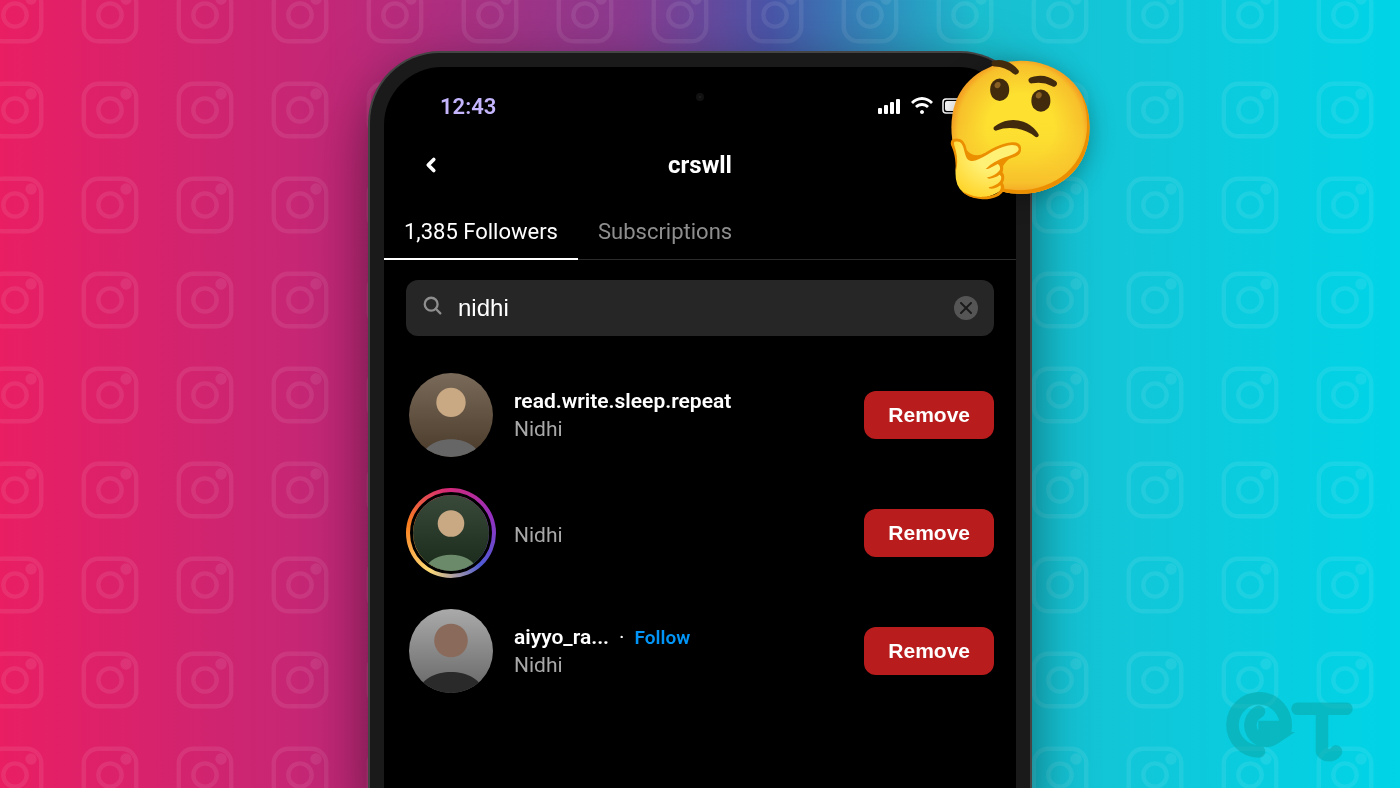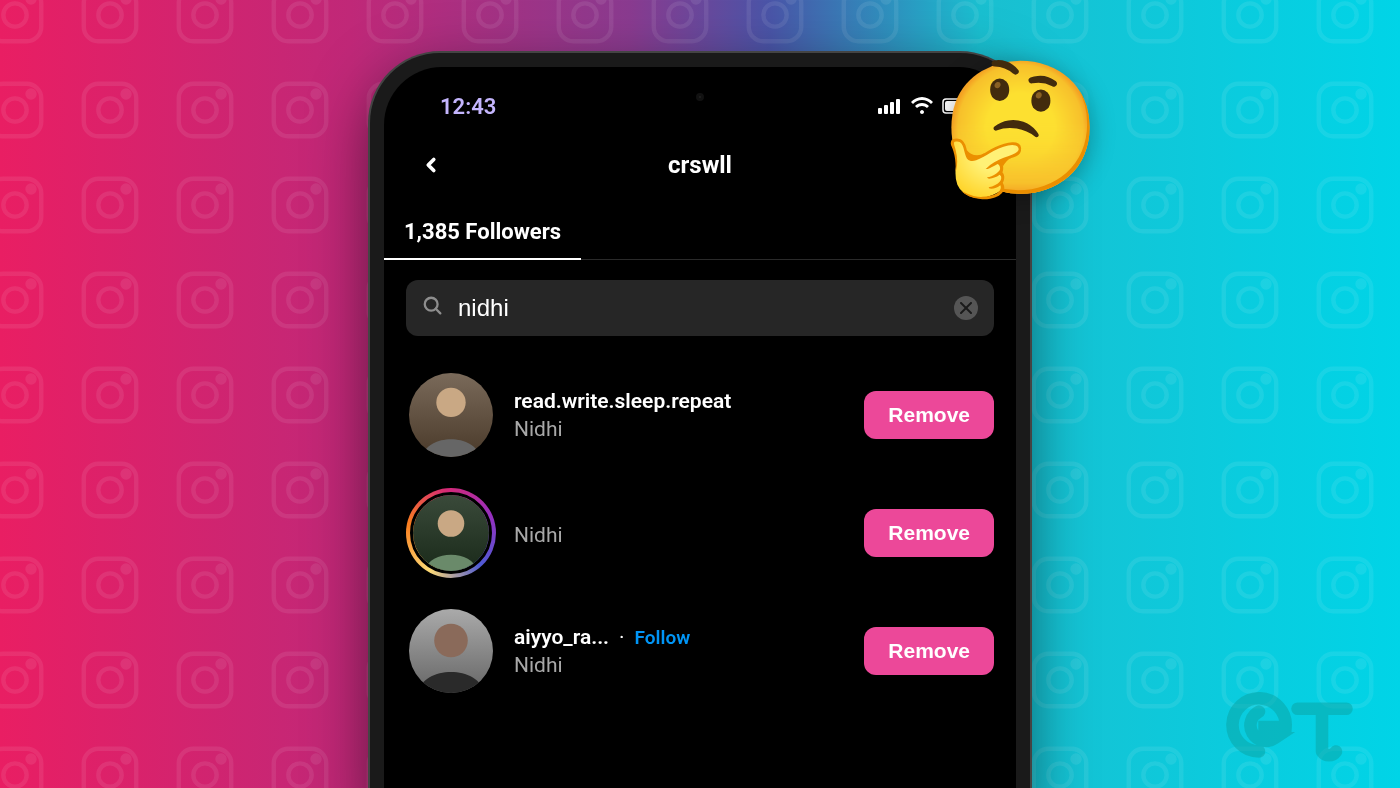--- a/index.html
+++ b/index.html
@@ -131,7 +131,7 @@
     .tab {
       padding: 14px 20px 14px 20px;
       font-size: 22px;
-      font-weight: 700;
+      font-weight: 400;
       cursor: pointer;
       color: #8e8e8e;
       white-space: nowrap;

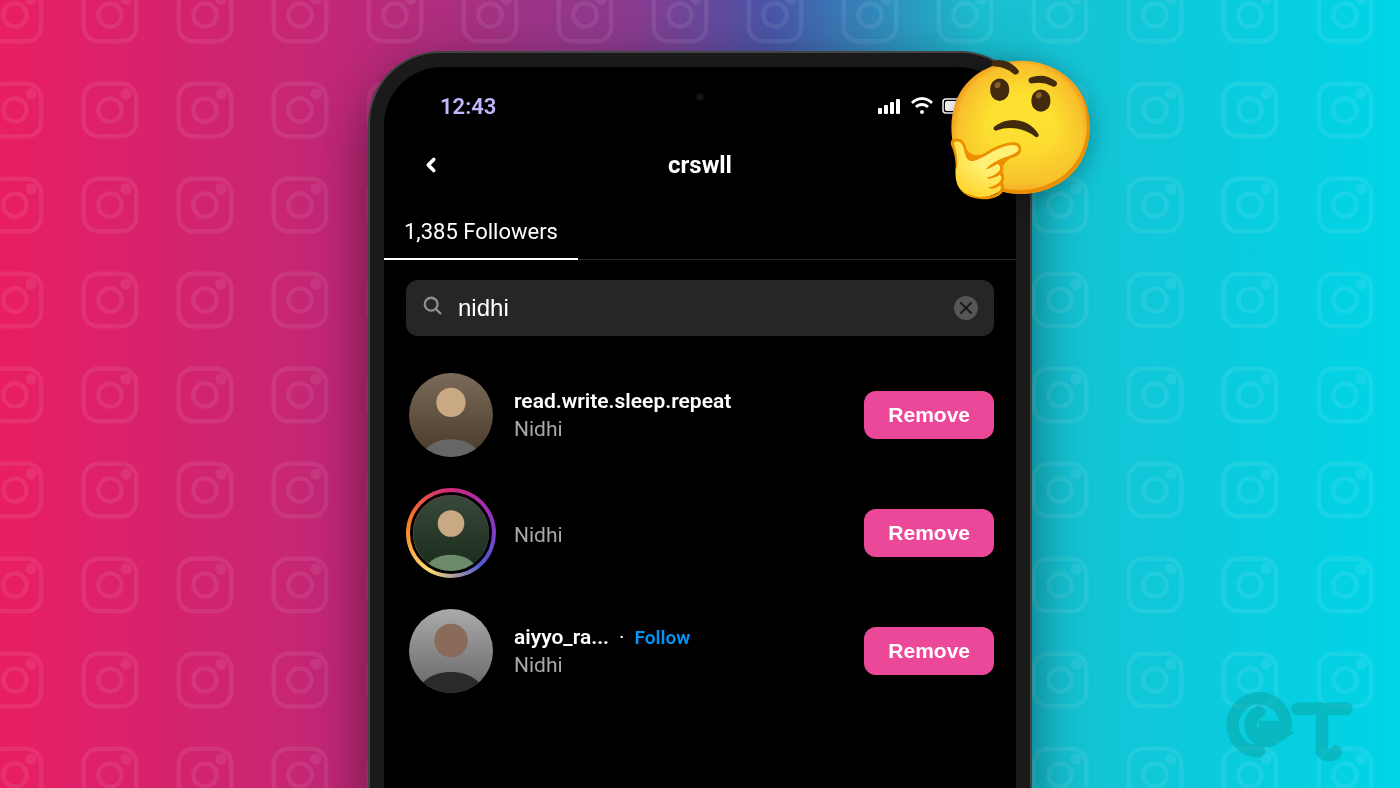--- a/index.html
+++ b/index.html
@@ -1006,6 +1006,7 @@
 
     <div class="tabs">
       <div class="tab active">1,385 Followers</div>
+      <div class="tab">Subscriptions</div>
     </div>
 
     <div class="search-row">

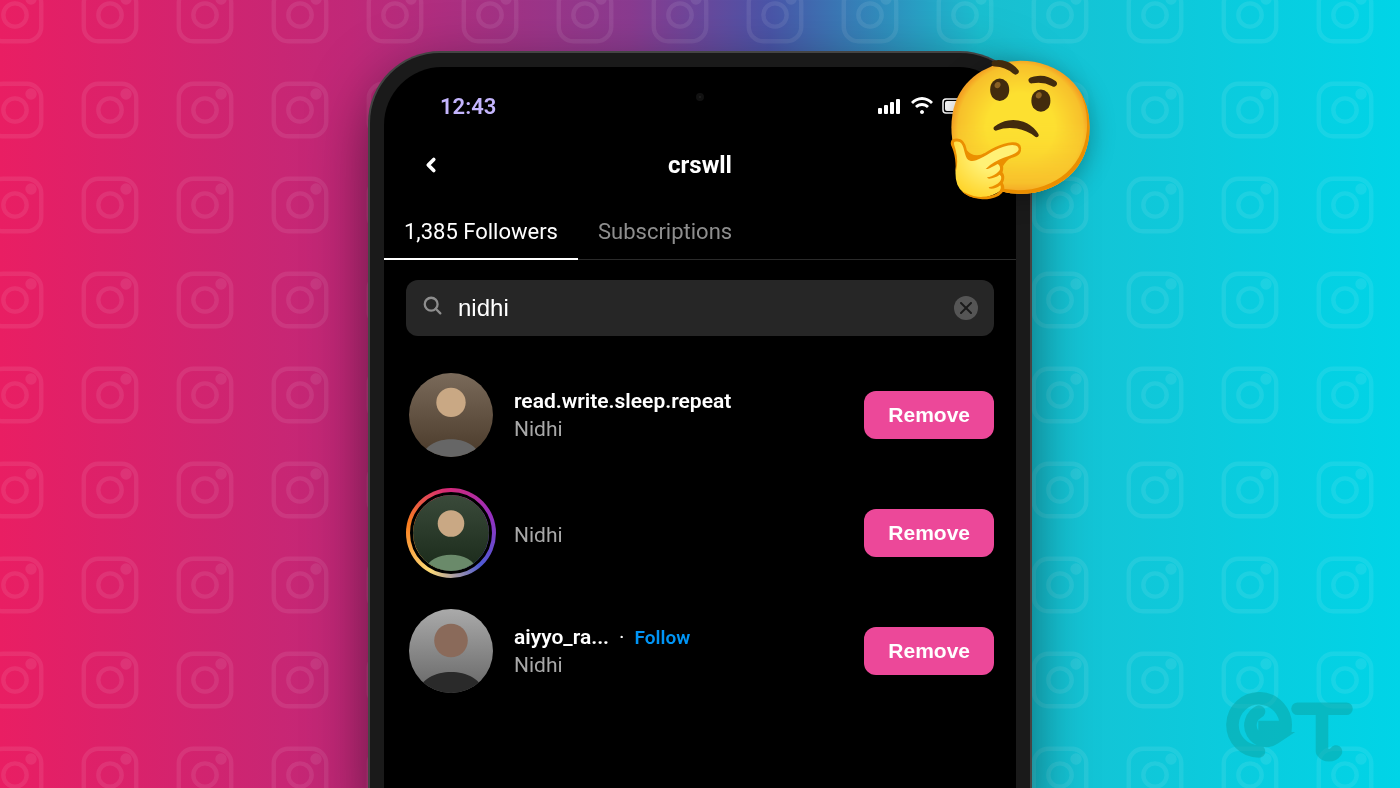--- a/index.html
+++ b/index.html
@@ -242,7 +242,7 @@
       margin-top: 4px;
     }
     .remove-btn {
-      background: #ec4899;
+      background: #b91c1c;
       color: #fff;
       border: none;
       border-radius: 12px;

